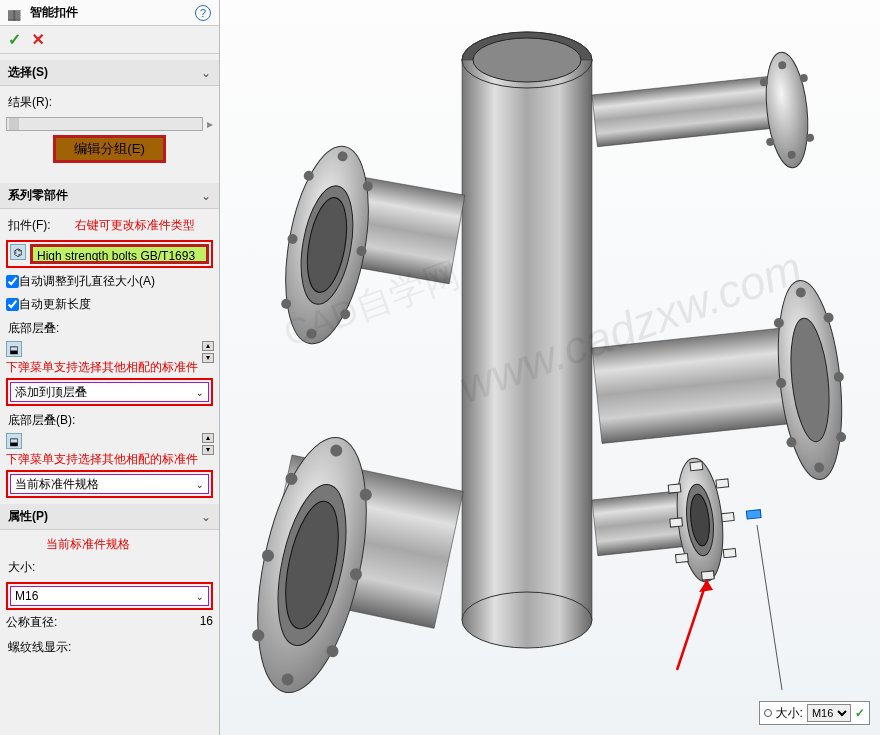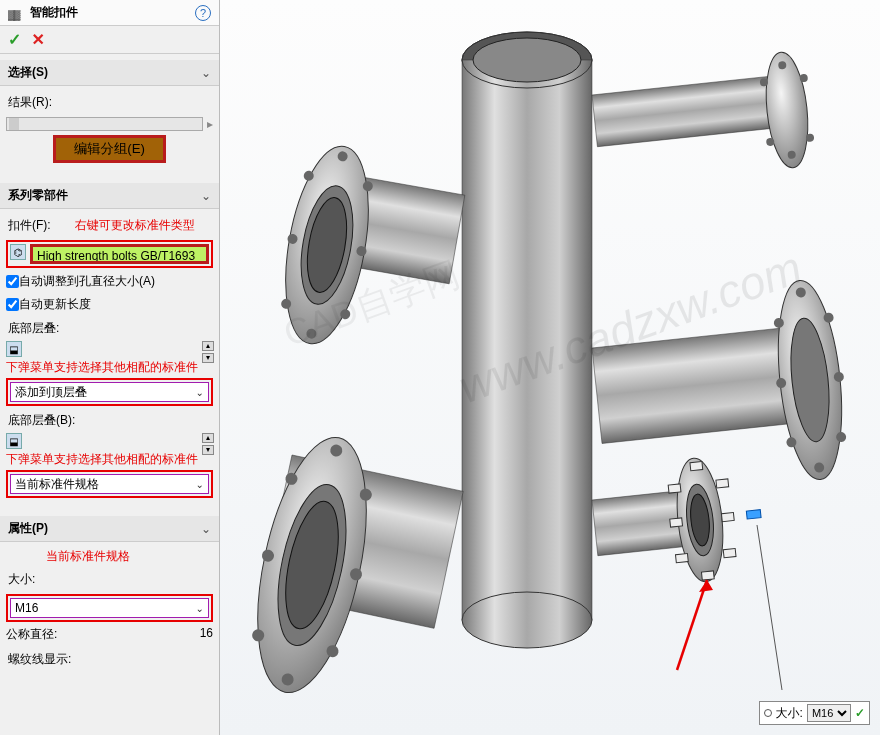--- a/index.html
+++ b/index.html
@@ -139,7 +139,7 @@
     </div>
   </div>
 
-  <div class="section-header" style="margin-top:12px">
+  <div class="section-header" style="margin-top:0">
     <span class="label">属性(P)</span>
     <span class="chevron">⌄</span>
   </div>

